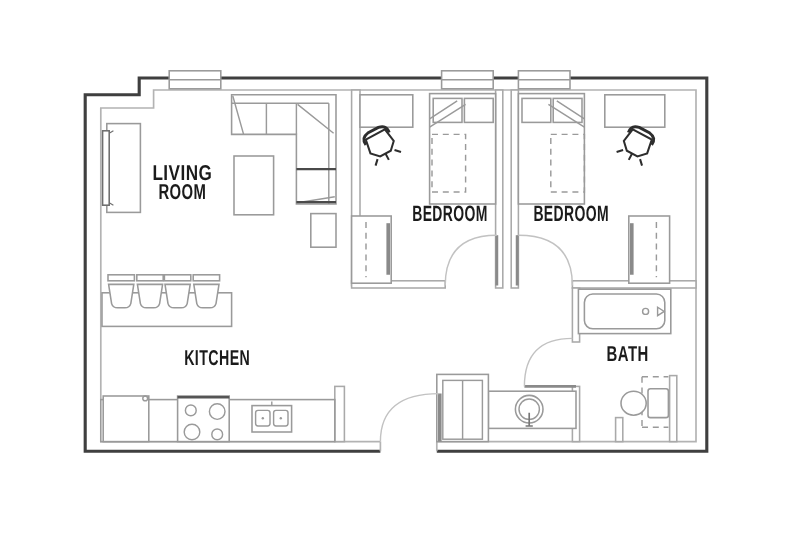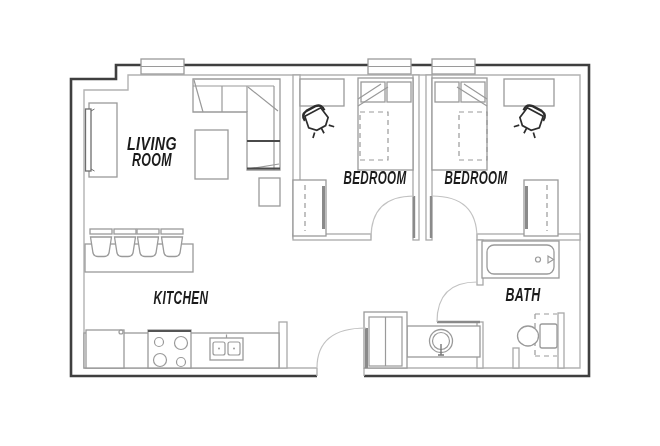--- a/index.html
+++ b/index.html
@@ -4,7 +4,7 @@
 <style>
   html,body{margin:0;padding:0;background:#ffffff;}
   .page{position:relative;width:660px;height:392px;background:#ffffff;overflow:hidden;
-        font-family:"Liberation Sans",sans-serif;font-style:italic;}
+        font-family:"Liberation Sans",sans-serif;}
   svg{display:block;}
   .wall-outer{fill:none;stroke:#3f3f3f;stroke-width:2.6;}
   .wall-inner{fill:none;stroke:#b3b3b3;stroke-width:1.4;}

